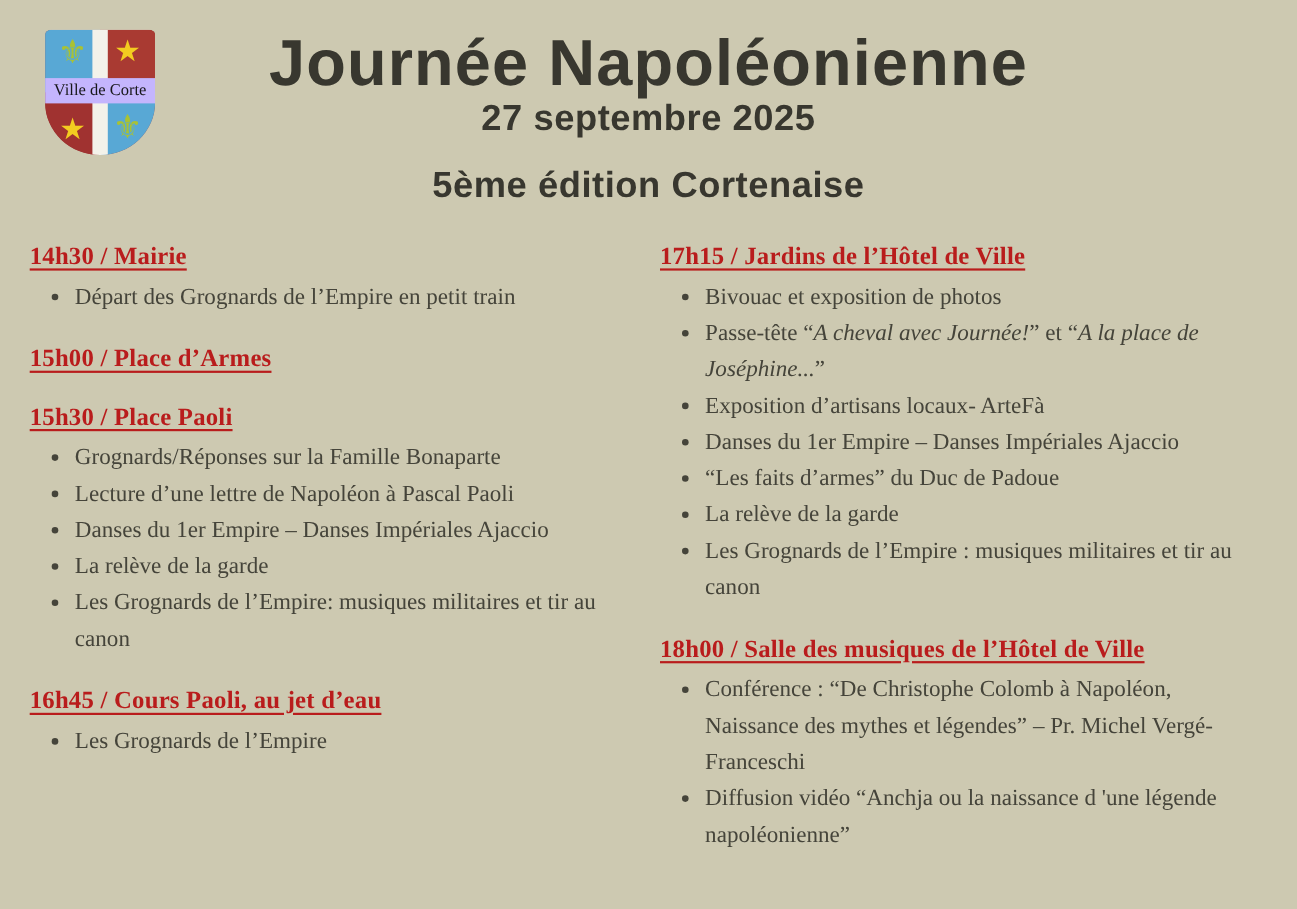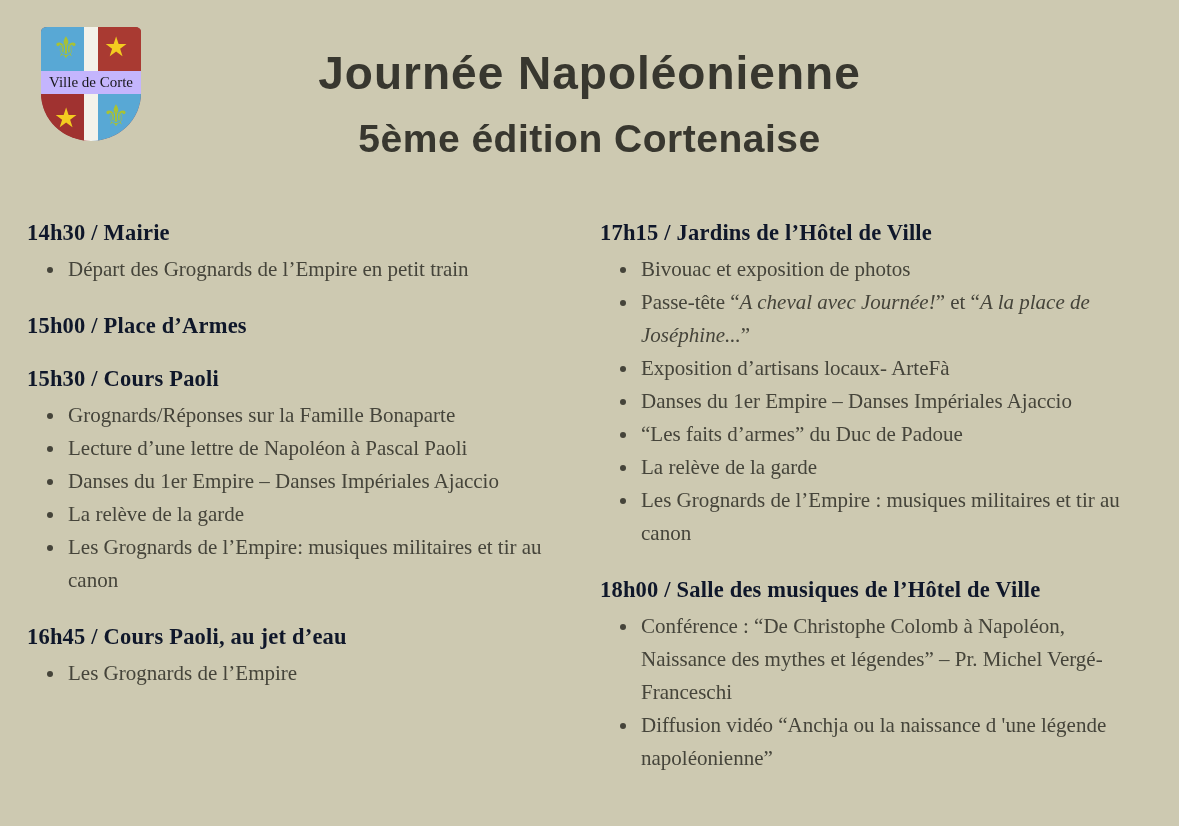--- a/index.html
+++ b/index.html
@@ -27,10 +27,10 @@
     font-weight: 700;
   }
   .poster-title {
-    font-size: 46px;
+    font-size: 59px;
     line-height: 54px;
     letter-spacing: 1px;
-    margin: 16px;
+    margin: 0;
     text-align: center;
   }
   .poster-date {

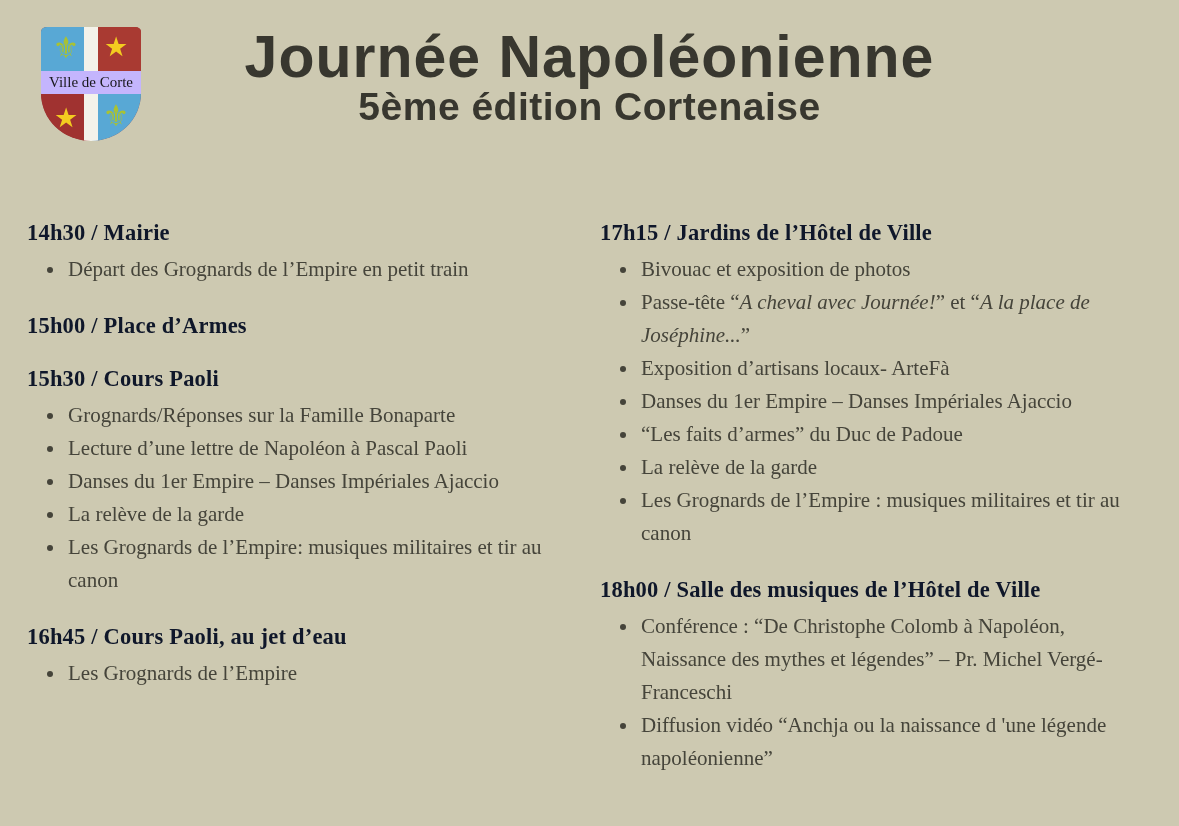--- a/index.html
+++ b/index.html
@@ -165,6 +165,7 @@
 
 <div class="header-block">
   <div class="poster-title">Journée Napoléonienne</div>
+  <div class="poster-date">27 septembre 2025</div>
   <div class="poster-edition">5ème édition Cortenaise</div>
 </div>
 

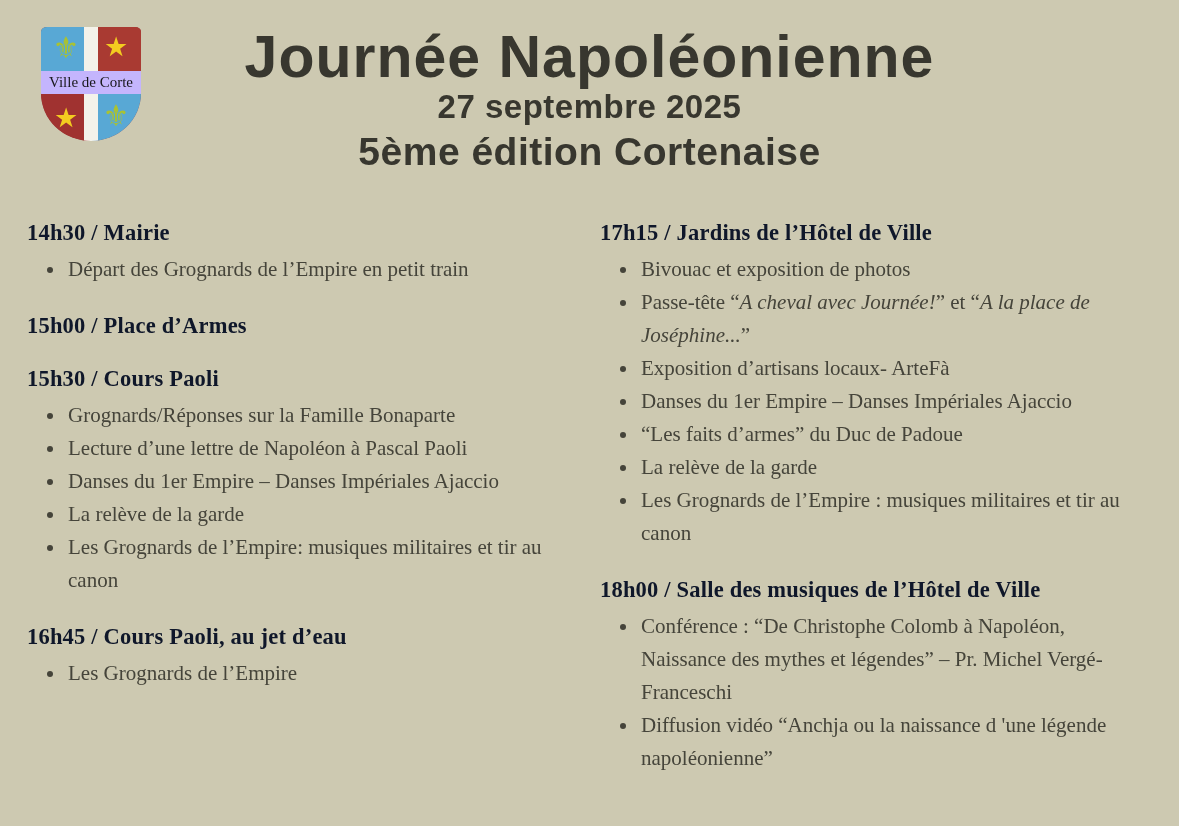--- a/index.html
+++ b/index.html
@@ -40,10 +40,10 @@
     margin: 0;
   }
   .poster-edition {
-    font-size: 39px;
+    font-size: 33px;
     line-height: 45px;
     letter-spacing: 0.5px;
-    margin: 0;
+    margin: 16px;
   }
 
   

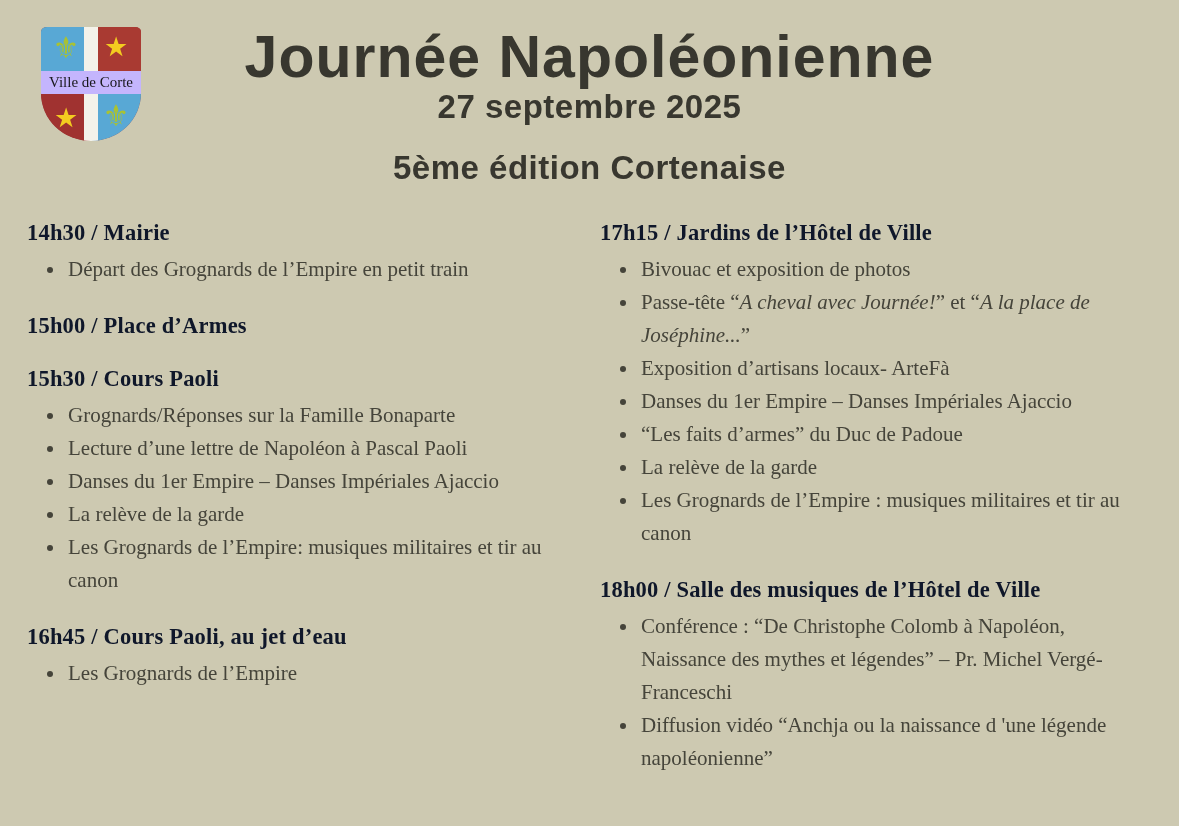--- a/index.html
+++ b/index.html
@@ -120,7 +120,8 @@
     margin: 0 0 7px 0;
     font-size: 22.5px;
     font-weight: 700;
-    color: #0f172a;
+    color: #b91c1c;
+    text-decoration: underline;
     text-decoration-thickness: 2px;
     text-underline-offset: 4px;
     letter-spacing: 0.2px;

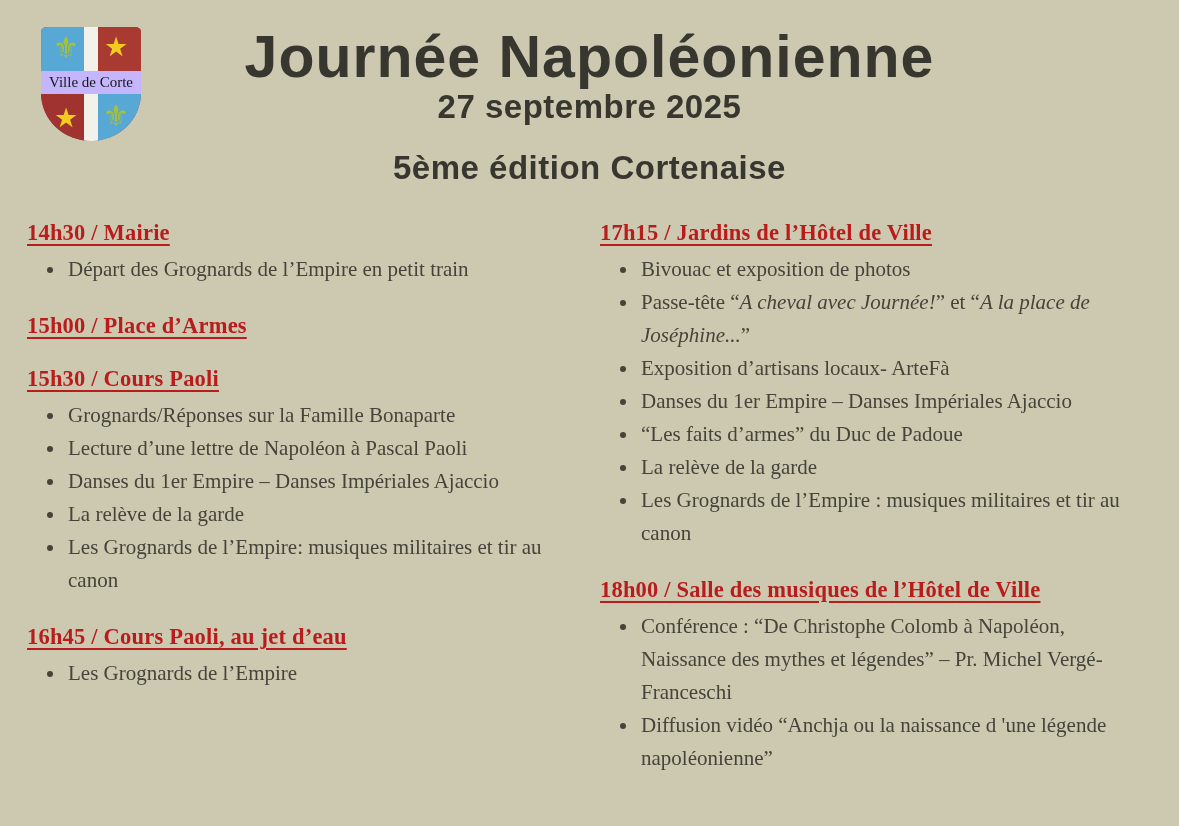--- a/index.html
+++ b/index.html
@@ -181,7 +181,7 @@
       <h3 class="section-heading">15h00 / Place d’Armes</h3>
     </div>
     <div class="section">
-      <h3 class="section-heading">15h30 / Cours Paoli</h3>
+      <h3 class="section-heading">15h30 / Place Paoli</h3>
       <ul>
         <li><span>Grognards/Réponses sur la Famille Bonaparte</span></li>
         <li><span>Lecture d’une lettre de Napoléon à Pascal Paoli</span></li>

